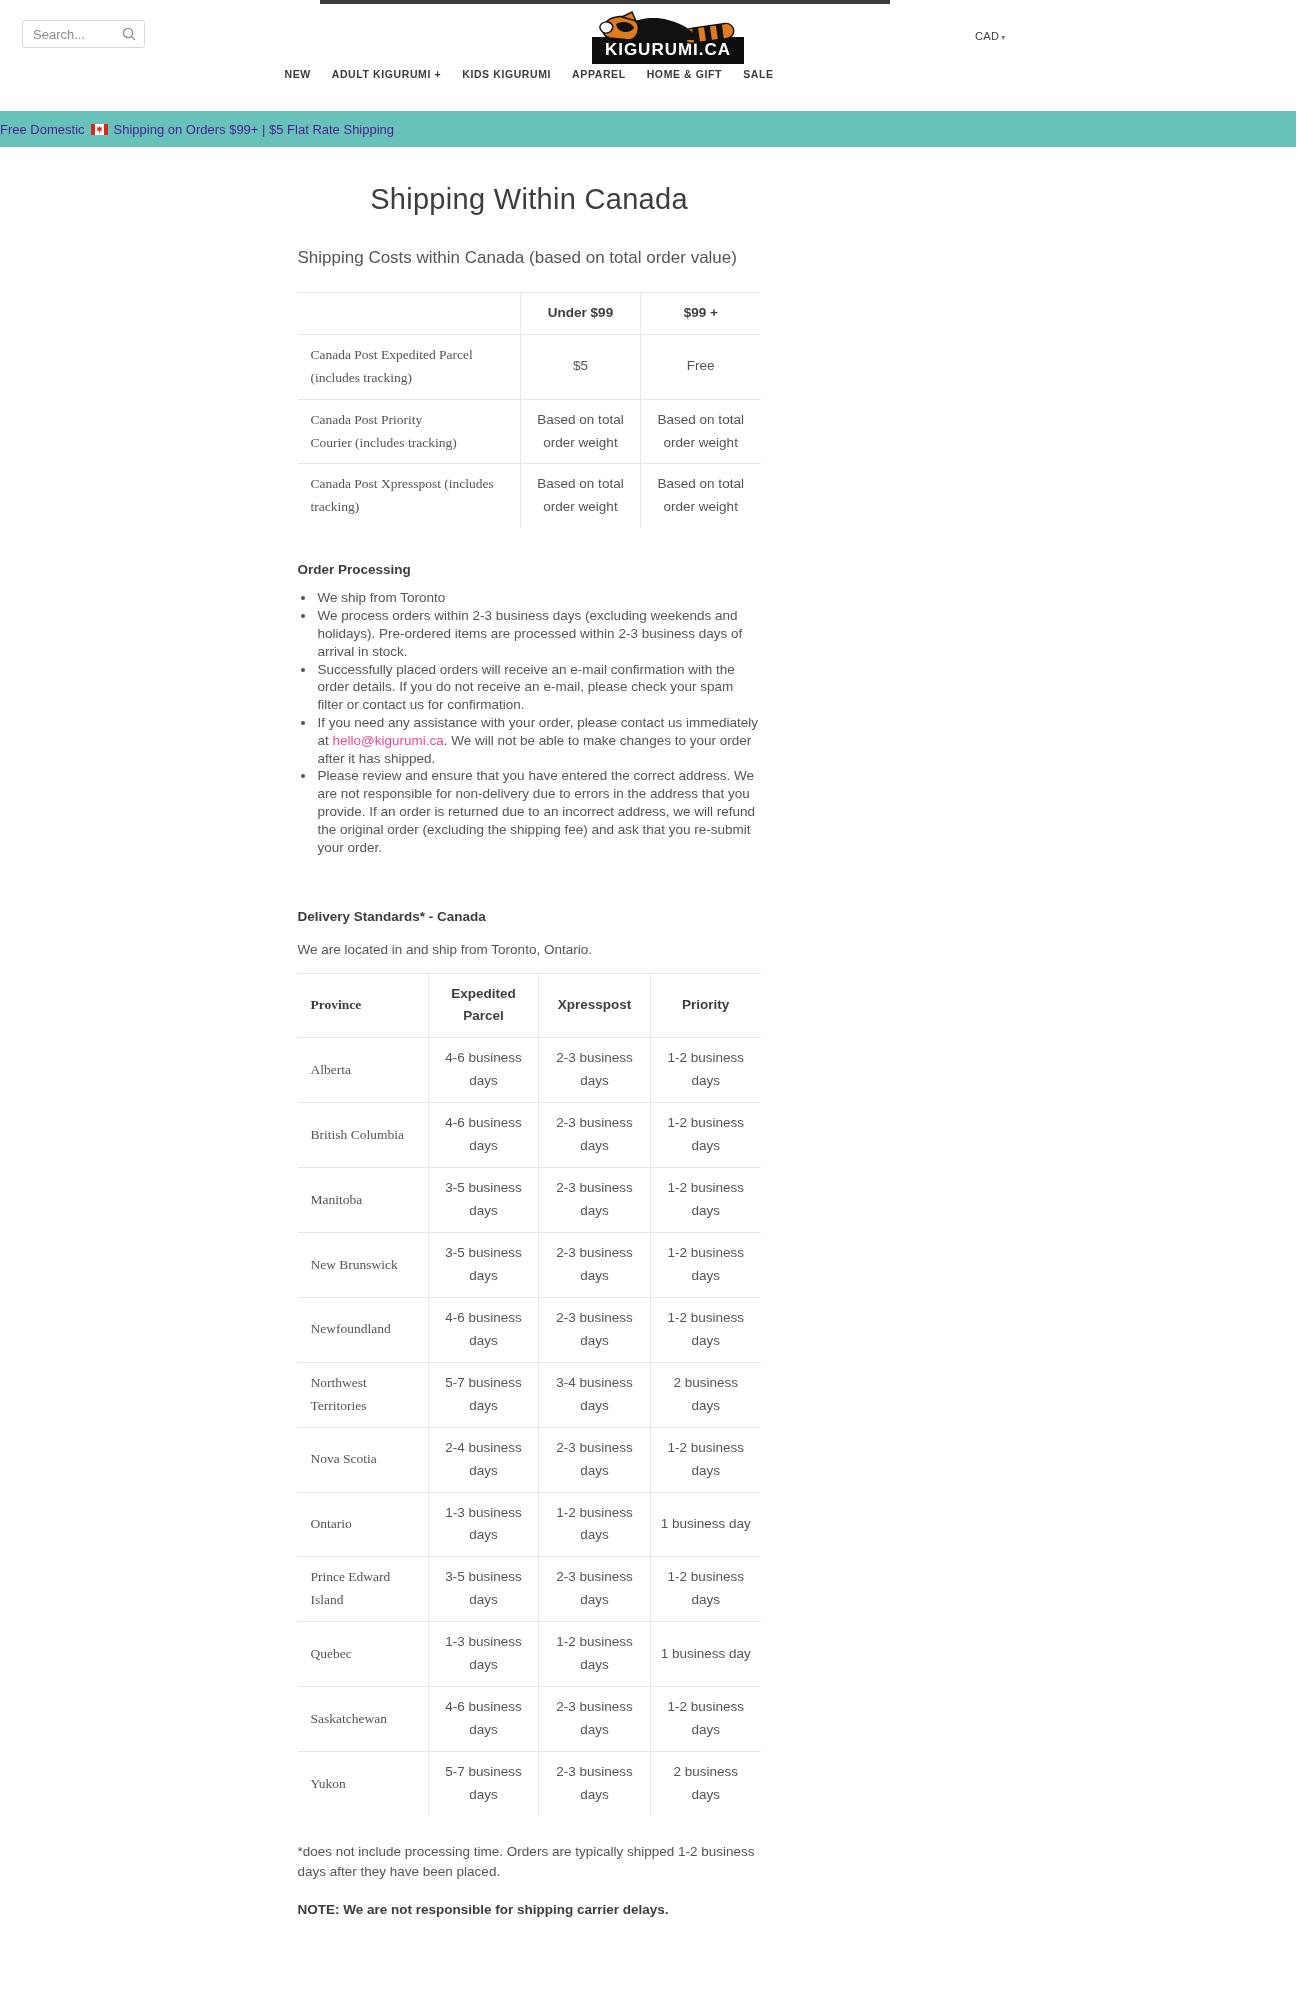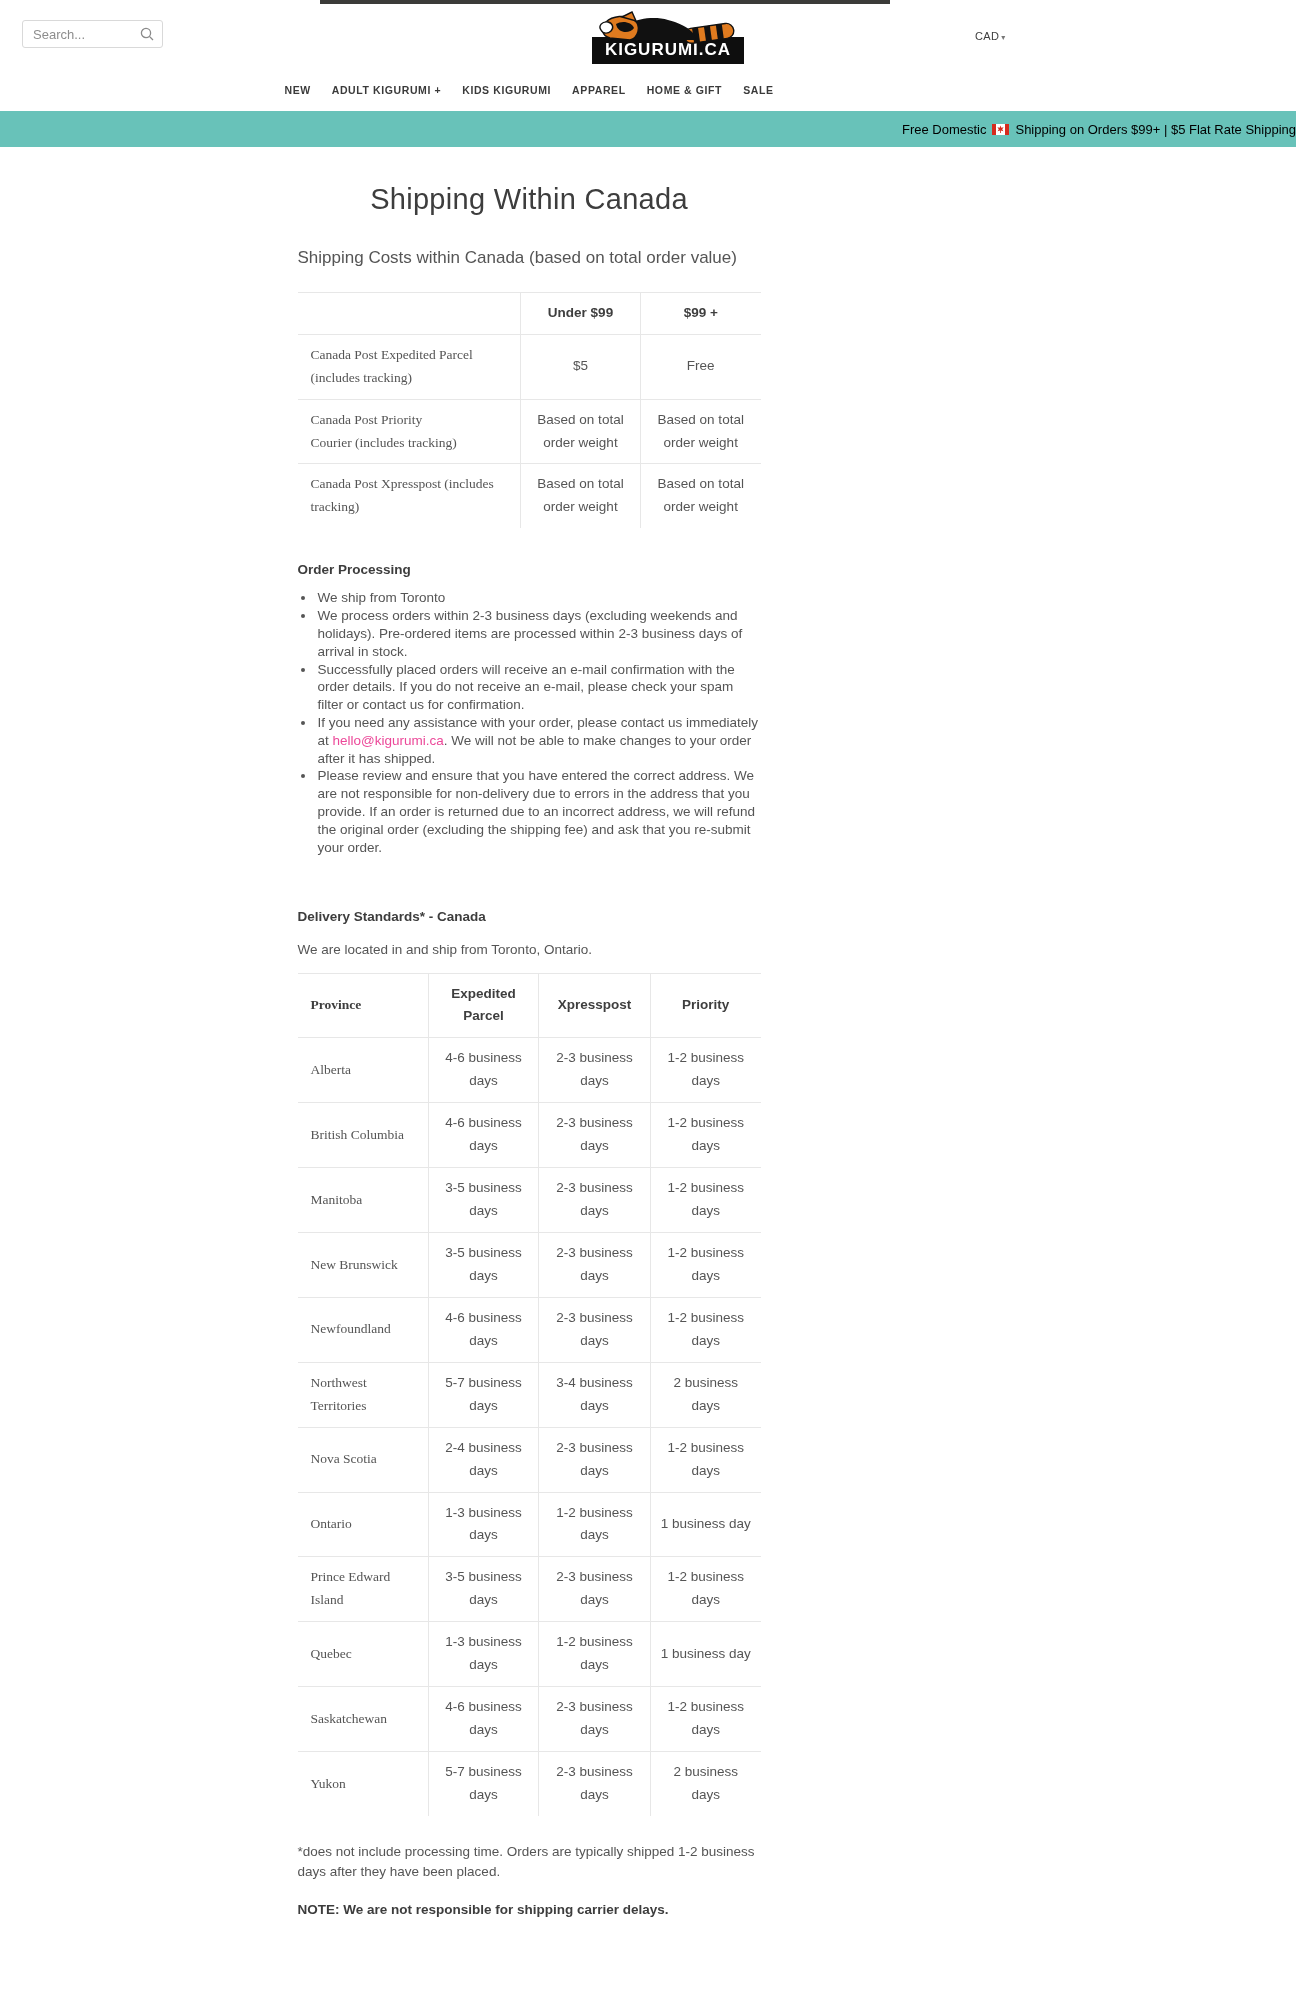--- a/index.html
+++ b/index.html
@@ -23,7 +23,7 @@
 
   .search-wrap { position: absolute; left: 22px; top: 16px; }
   .search-input {
-    width: 141px; height: 28px;
+    width: 123px; height: 28px;
     border: 1px solid #d9d9d9; border-radius: 3px;
     padding: 0 28px 0 10px;
     font-family: inherit; font-size: 13px; color: #555;

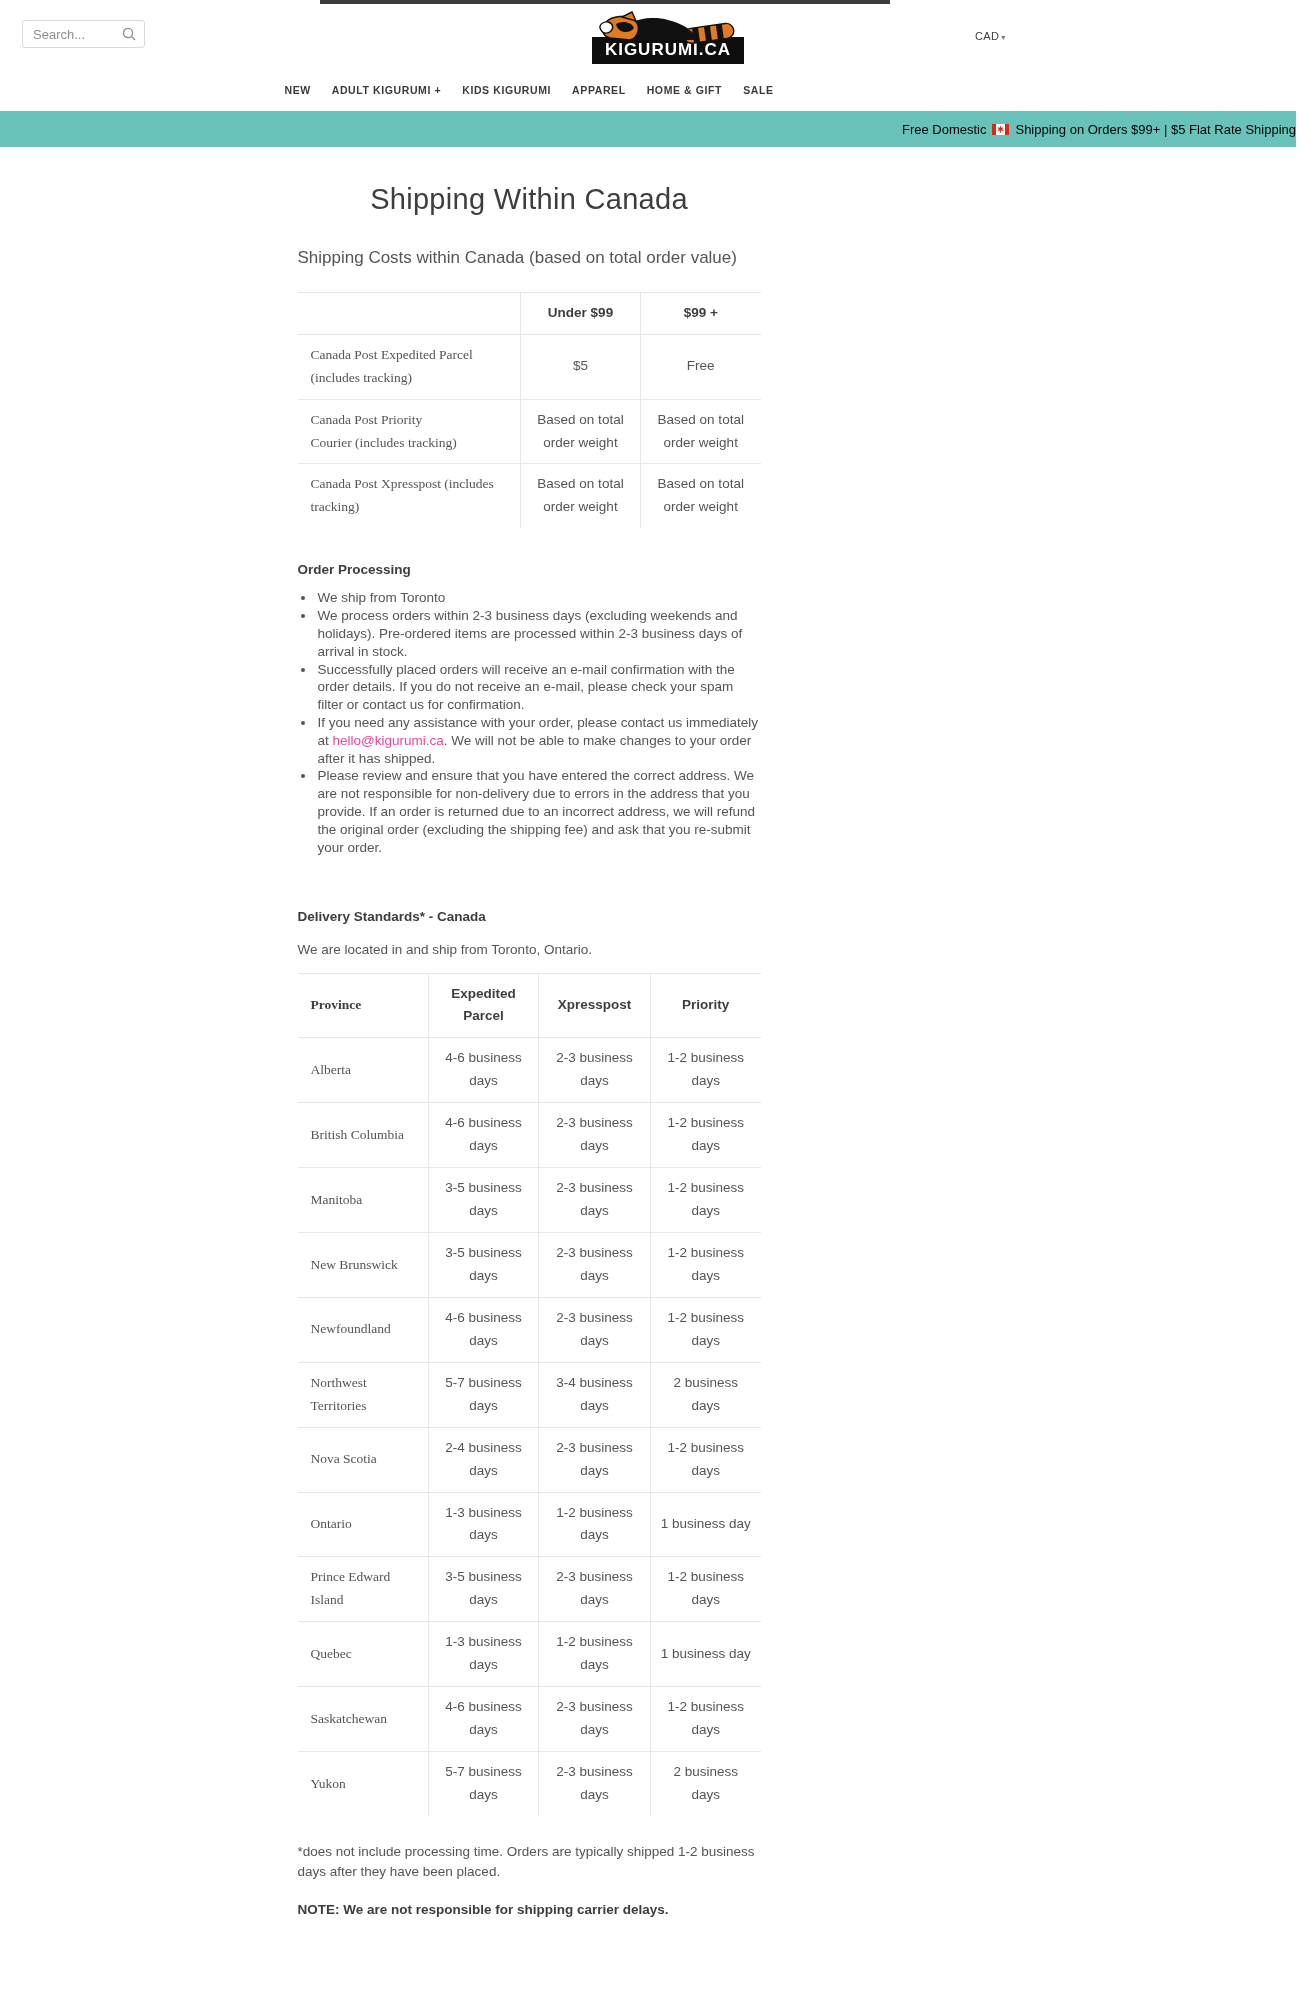--- a/index.html
+++ b/index.html
@@ -56,7 +56,7 @@
   .currency .caret { font-size: 8px; color: #777; margin-left: 2px; }
 
   .main-nav {
-    position: absolute; top: 80px; left: 0; width: 1058px;
+    position: absolute; top: 64px; left: 0; width: 1058px;
     display: flex; justify-content: center; gap: 21px;
   }
   .nav-item {

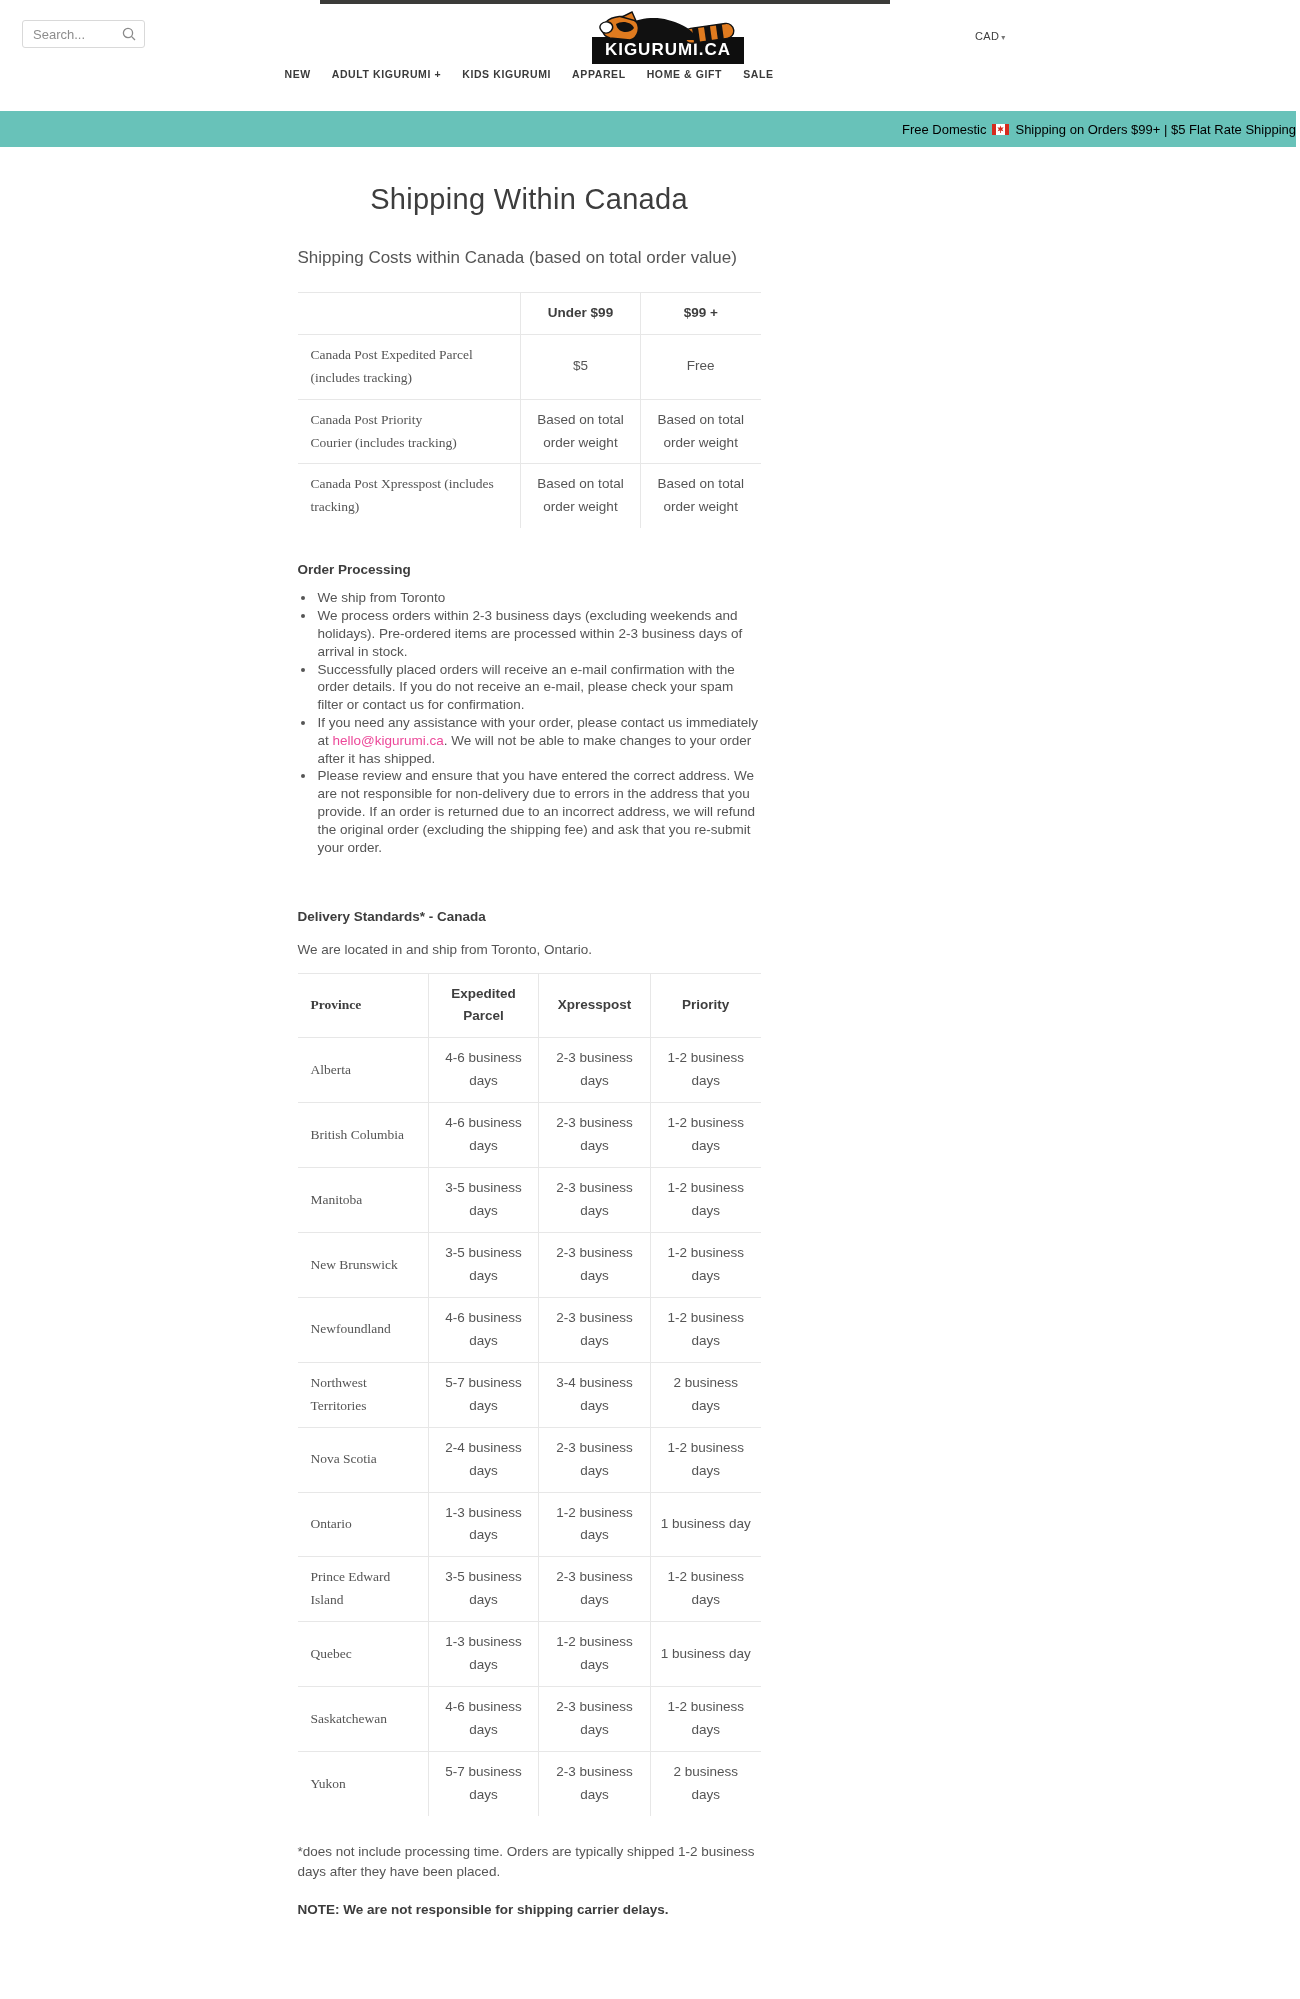--- a/index.html
+++ b/index.html
@@ -68,8 +68,8 @@
   .promo-banner {
     width: 1296px; height: 36px;
     background: #68c2b9;
-    display: flex; align-items: center; justify-content: flex-end;
-    color: #000000; font-size: 13px;
+    display: flex; align-items: center; justify-content: flex-start;
+    color: #4c1d95; font-size: 13px;
   }
   .promo-banner .flag { margin: 0 6px; display: inline-block; }
   .promo-piece { white-space: pre; }

